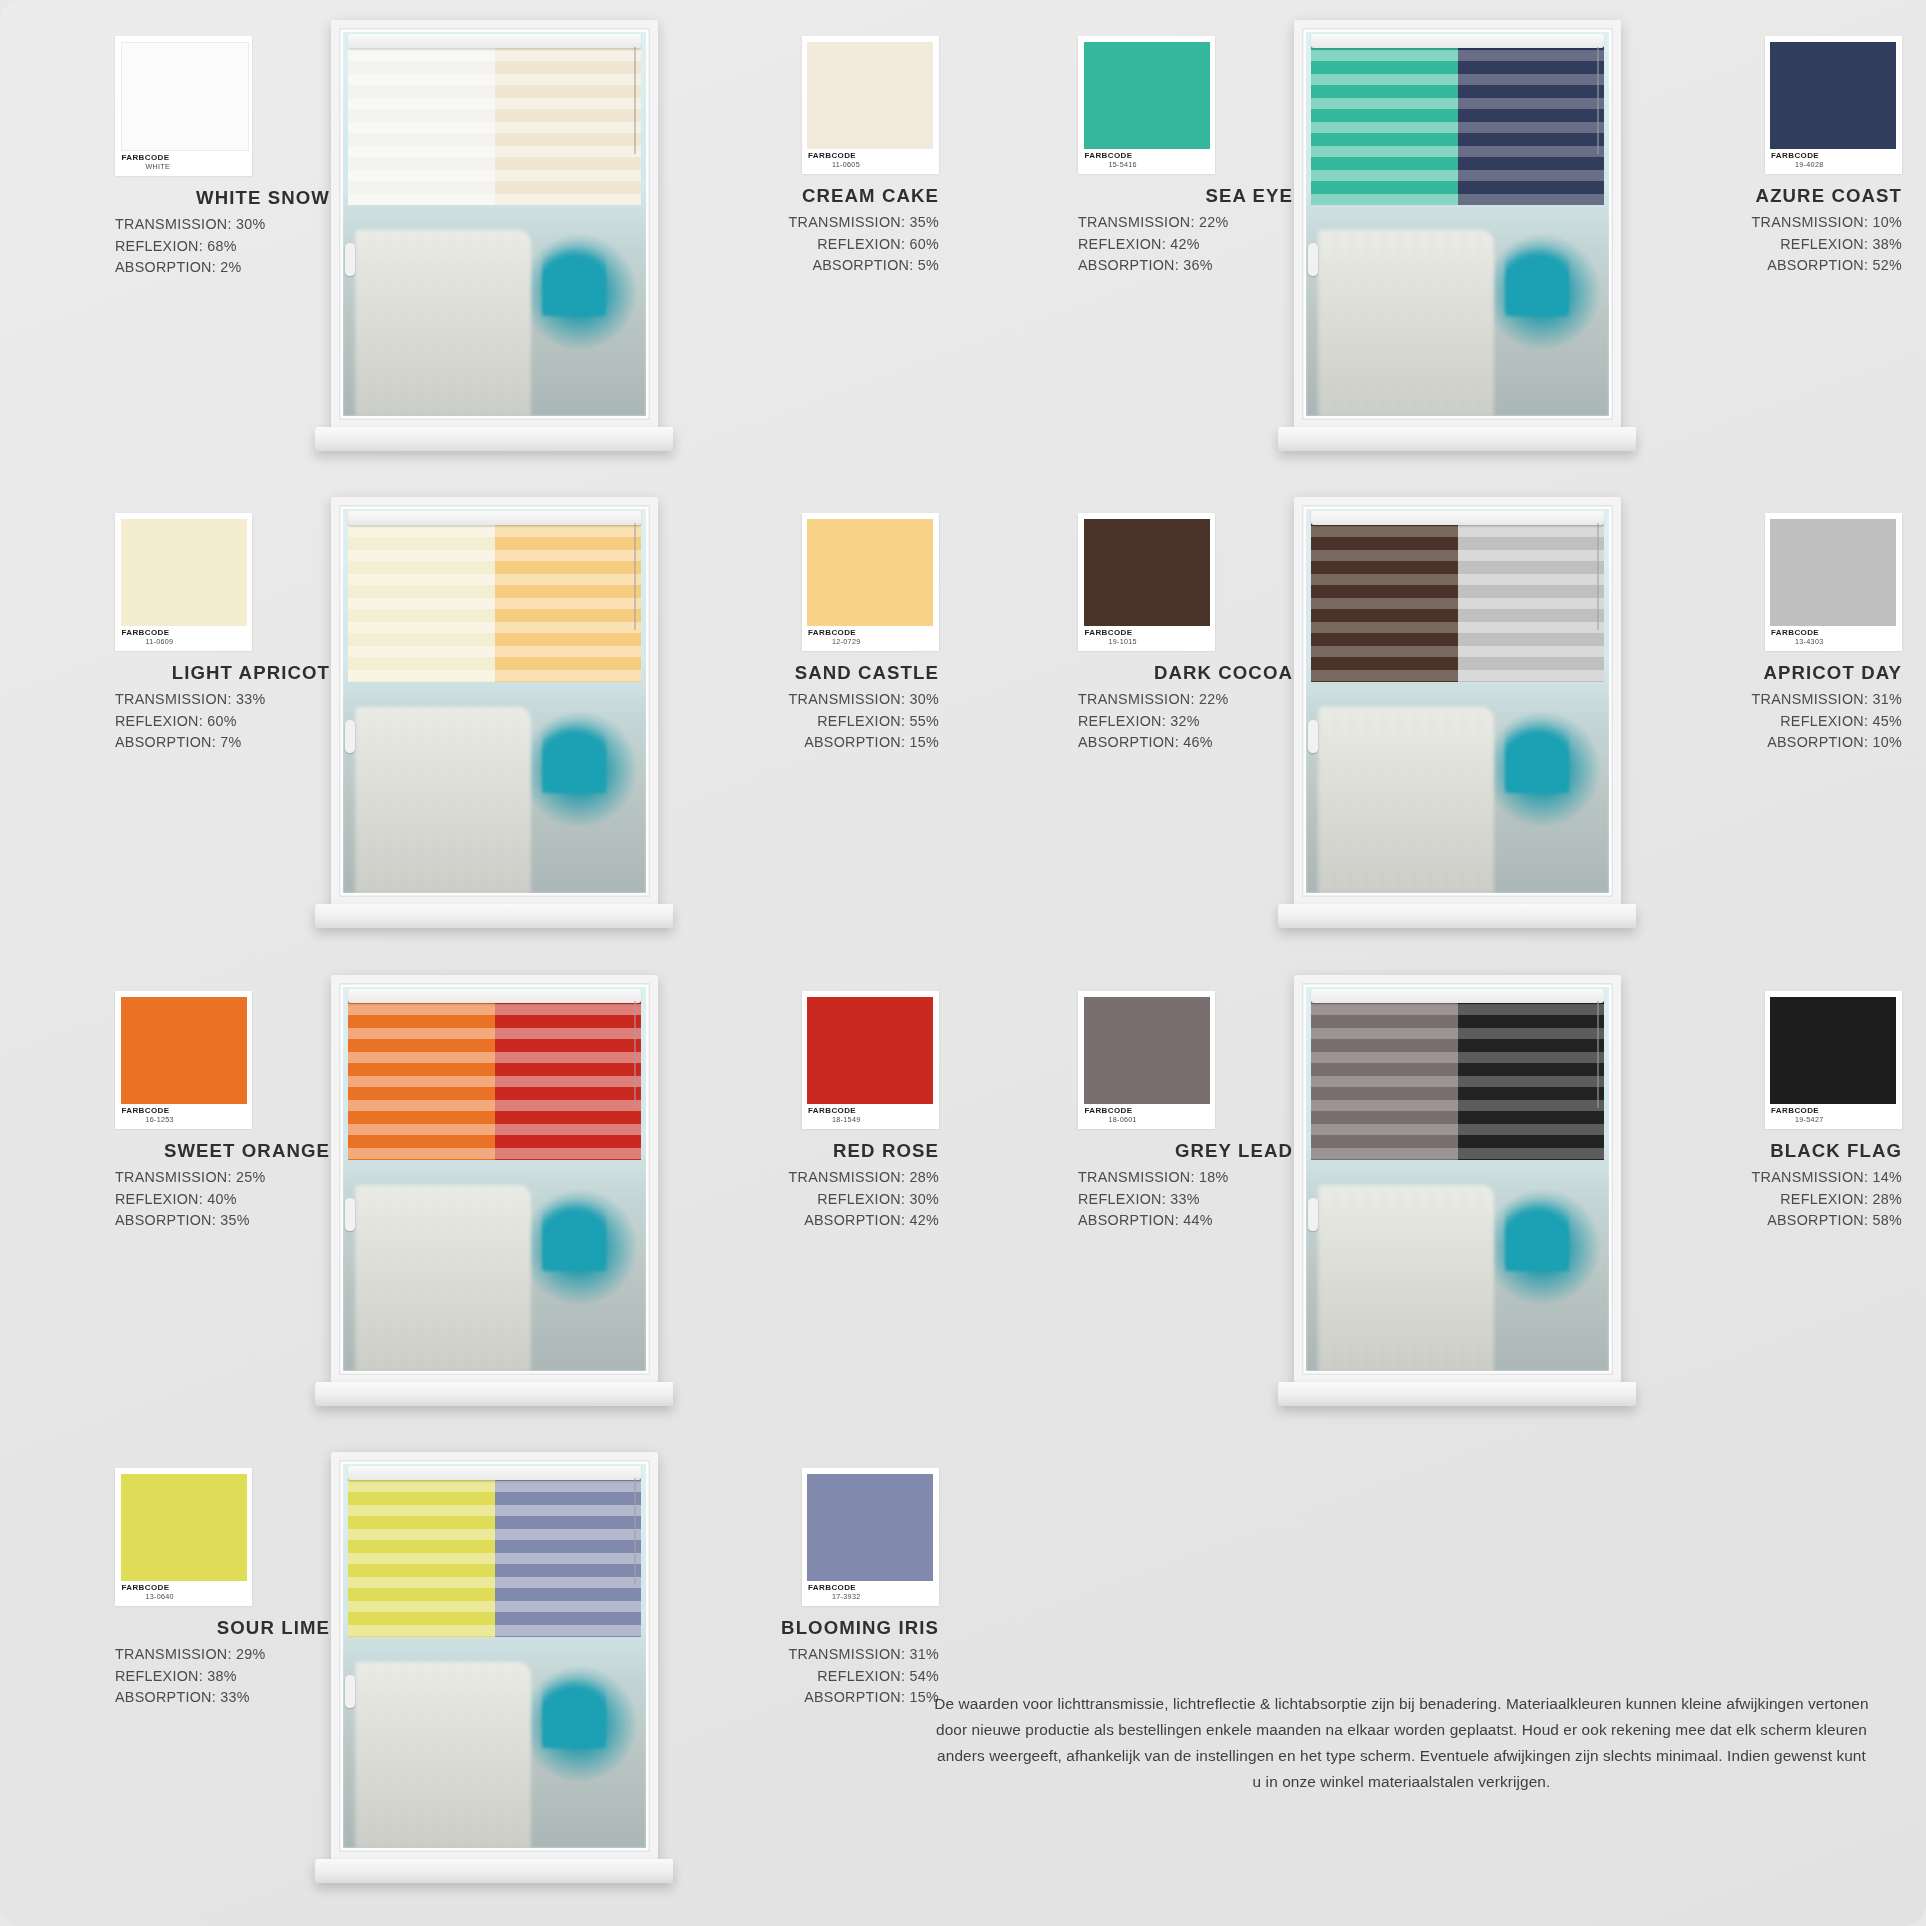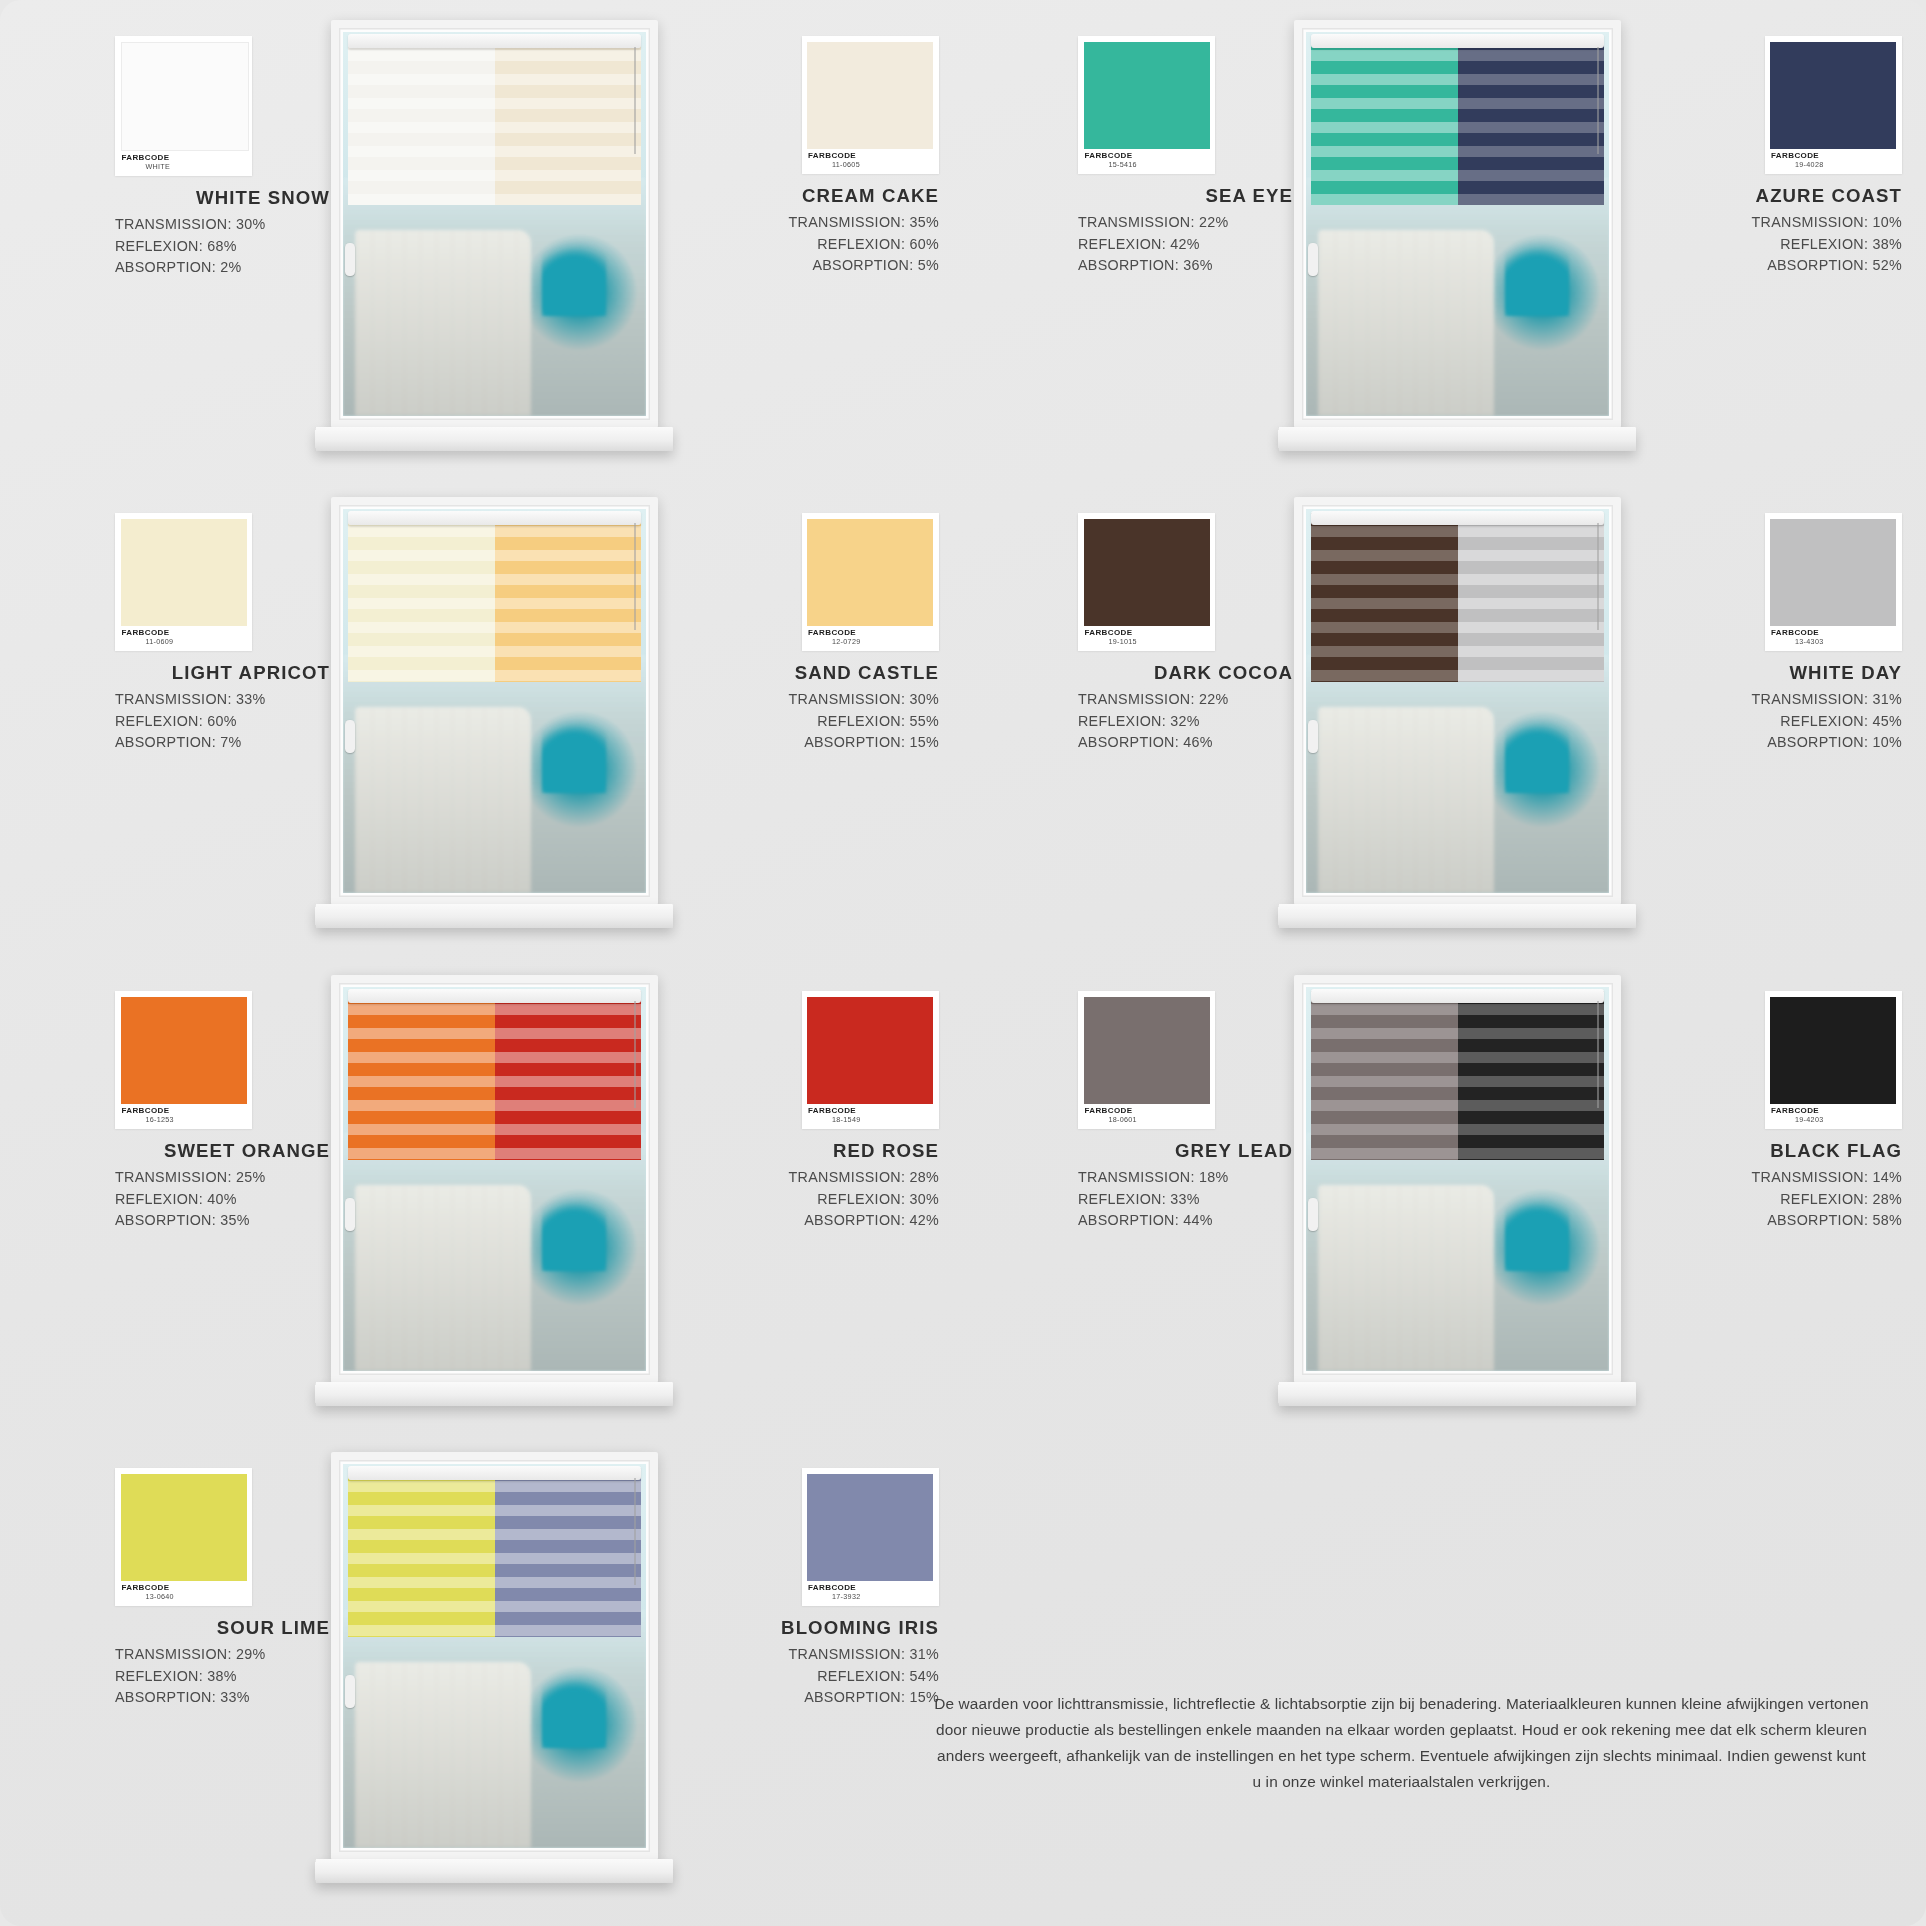--- a/index.html
+++ b/index.html
@@ -492,7 +492,7 @@
             <div class="num">13-4303</div>
           </div>
         </div>
-        <div class="swatch-name">WHITE DAY</div>
+        <div class="swatch-name">APRICOT DAY</div>
         <div class="swatch-specs">
           <div>TRANSMISSION: 31%</div>
           <div>REFLEXION: 45%</div>

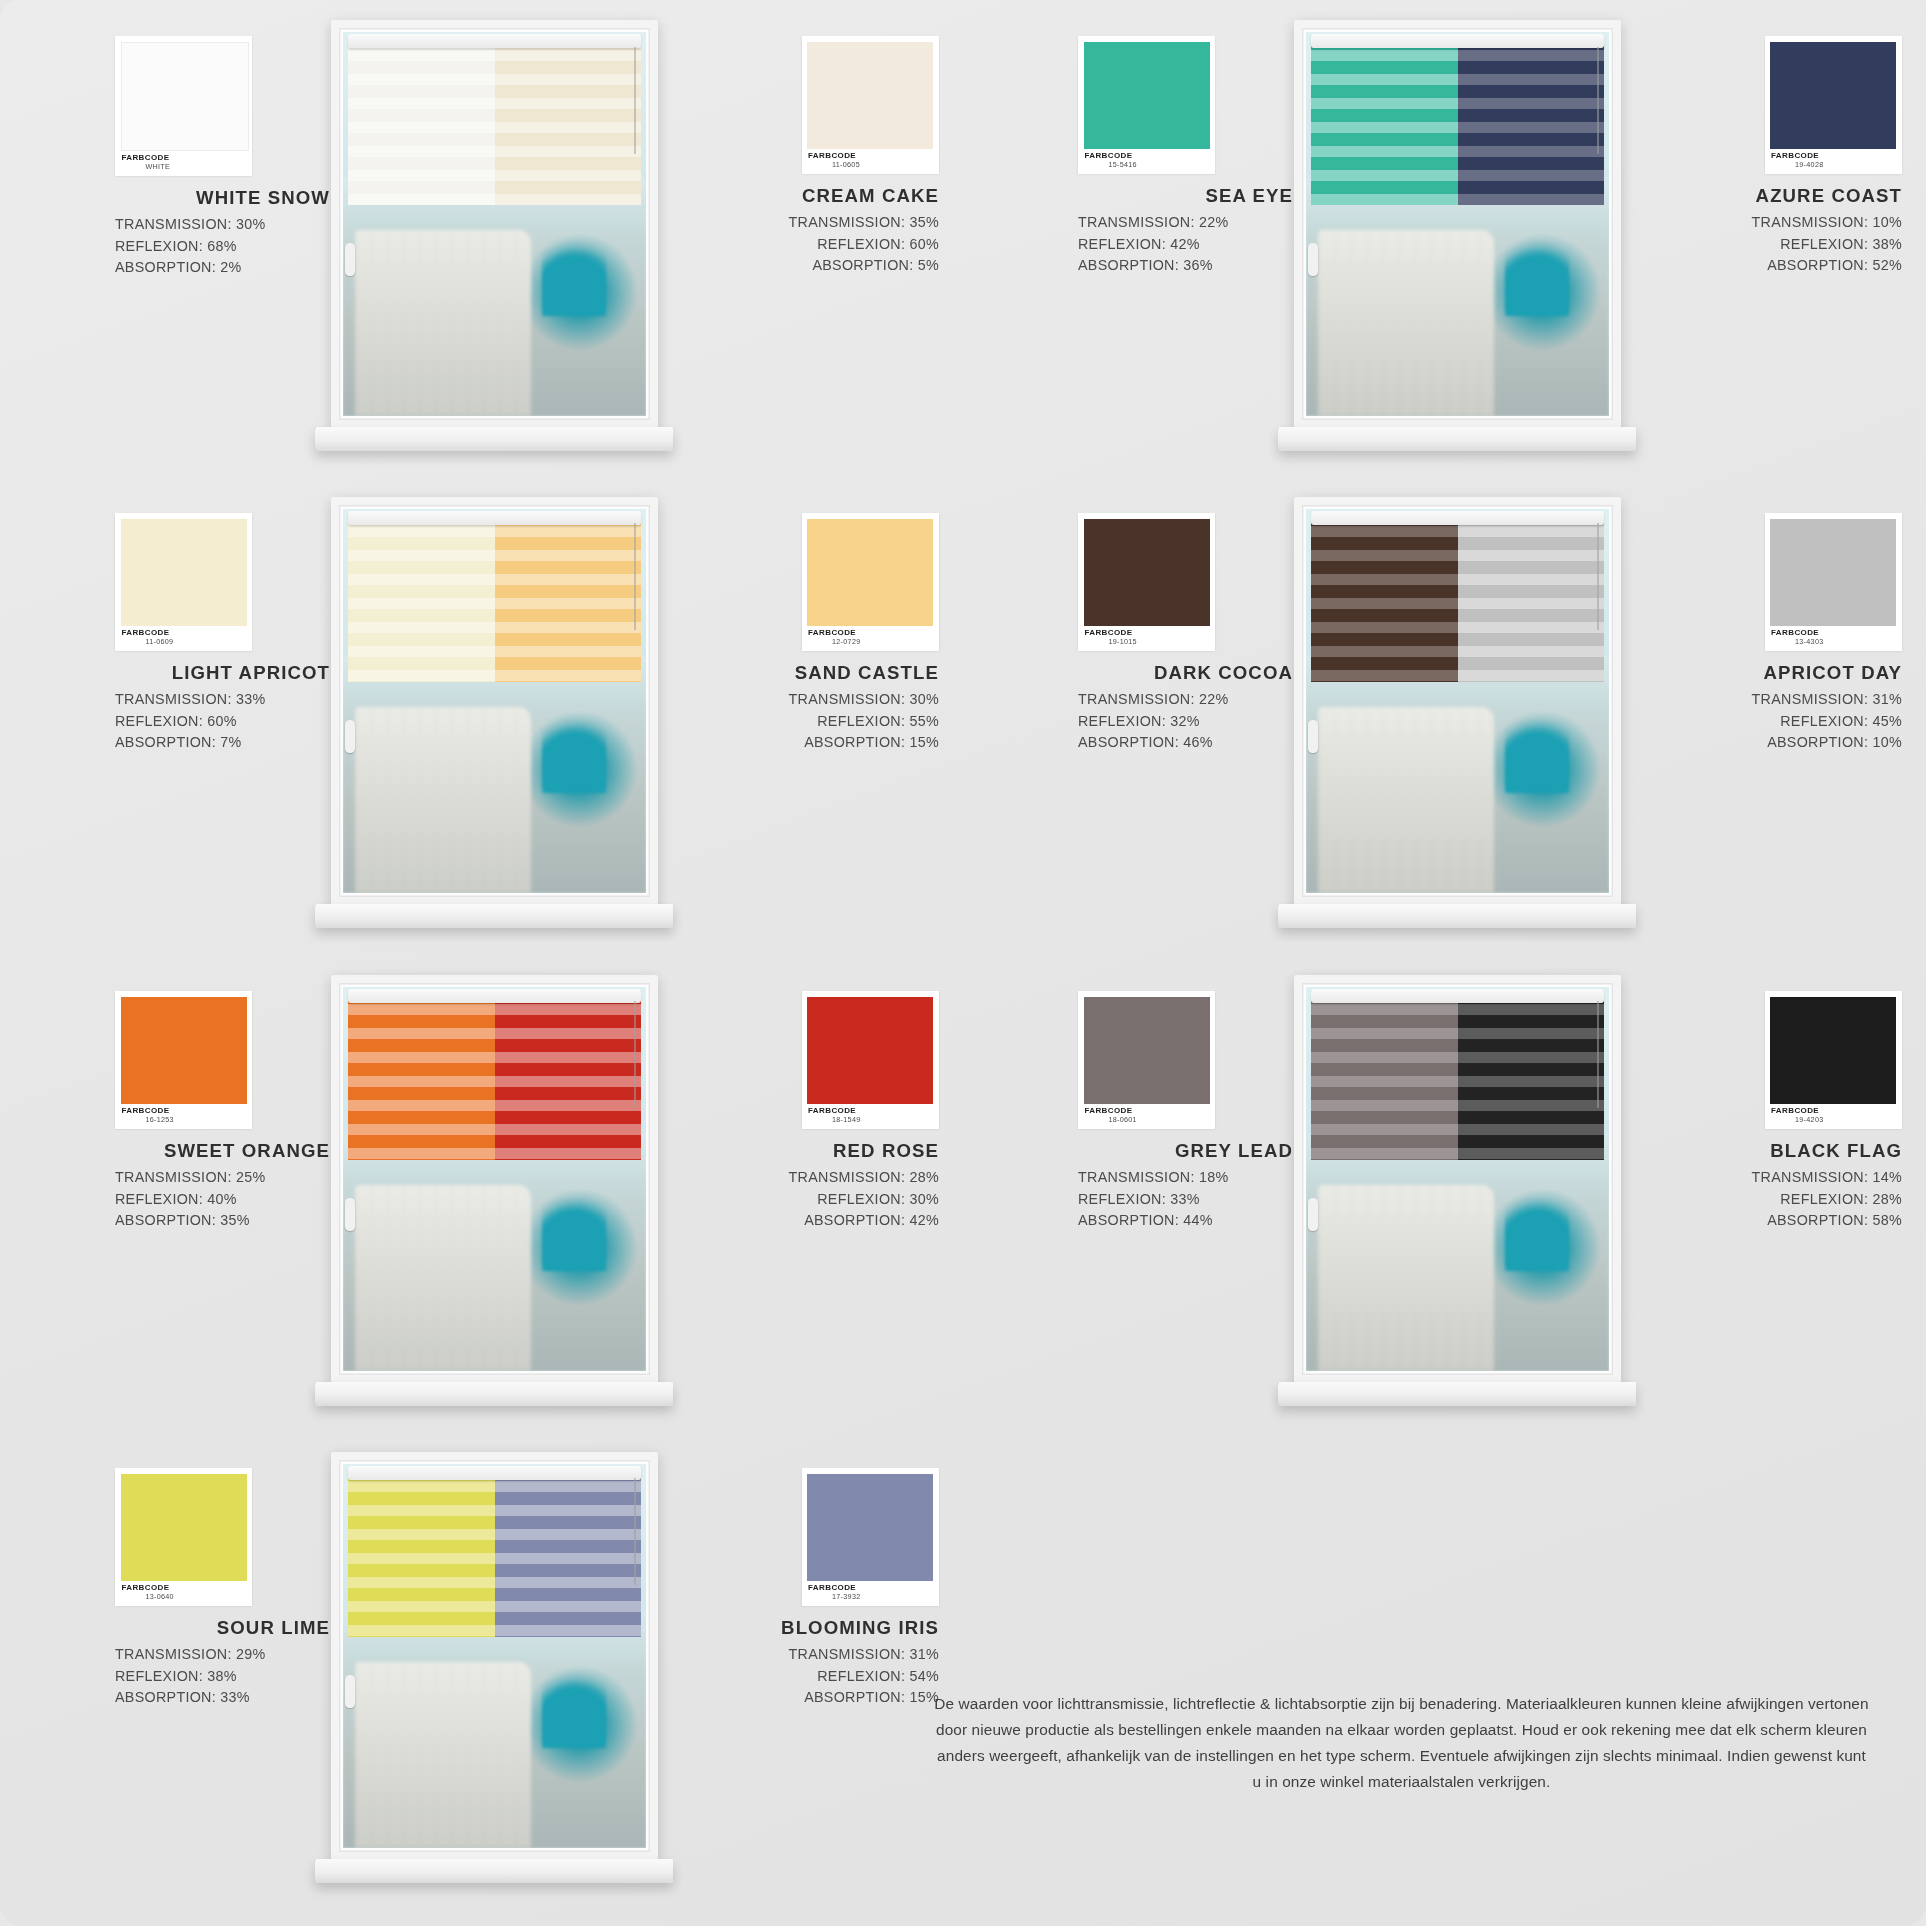--- a/index.html
+++ b/index.html
@@ -594,7 +594,7 @@
           <div class="swatch-color" style="background:#1d1d1d;"></div>
           <div class="swatch-code">
             <div class="fc">FARBCODE</div>
-            <div class="num">19-4203</div>
+            <div class="num">19-5427</div>
           </div>
         </div>
         <div class="swatch-name">BLACK FLAG</div>

